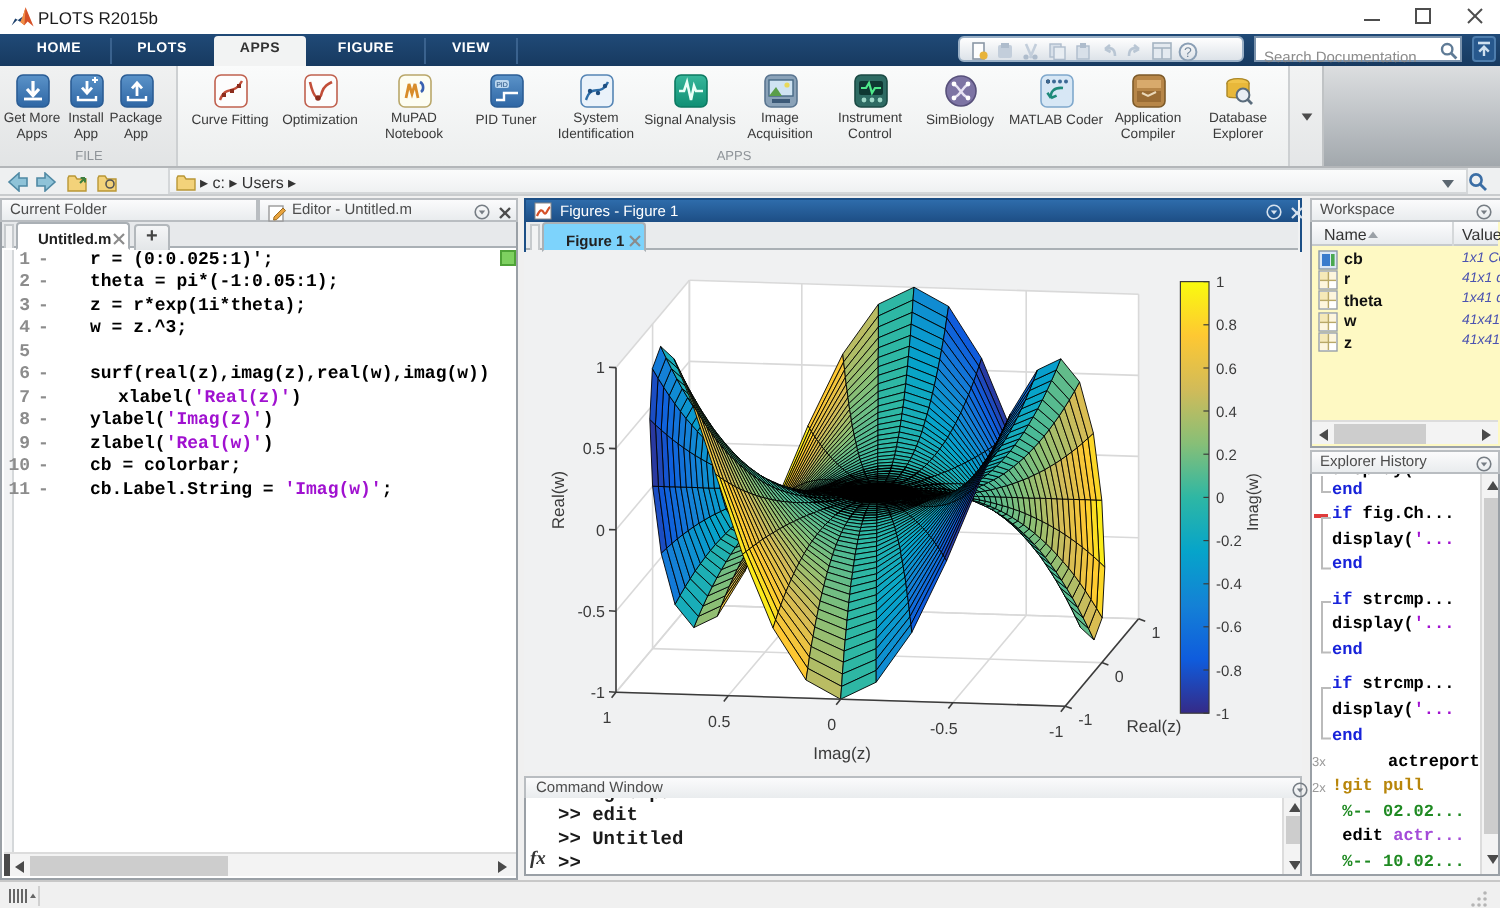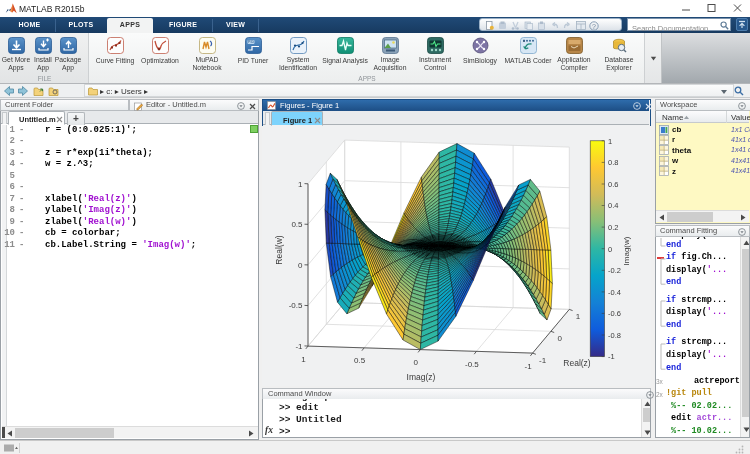--- a/index.html
+++ b/index.html
@@ -19,7 +19,7 @@
     <polygon points="7.8,0.6 11.8,10.2 8.8,7.8 7.2,9.6 5.2,8.0 6.4,5.2" fill="#d55027"></polygon>
     <polygon points="7.8,0.6 6.4,5.2 5.2,8.0 7.2,9.6" fill="#f09048"></polygon>
   </svg>
-  <div class="abs" style="left:19px;top:4px;font-size:8.5px;color:#1c1c1c;">MATLAB R2015b</div>
+  <div class="abs" style="left:19px;top:4px;font-size:8.5px;color:#1c1c1c;">PLOTS R2015b</div>
   <svg class="abs" style="left:680px;top:2px" width="62" height="13" viewBox="0 0 62 13">
     <g stroke="#4d4d4d" stroke-width="1" fill="none">
       <line x1="2" y1="8" x2="10" y2="8"></line>

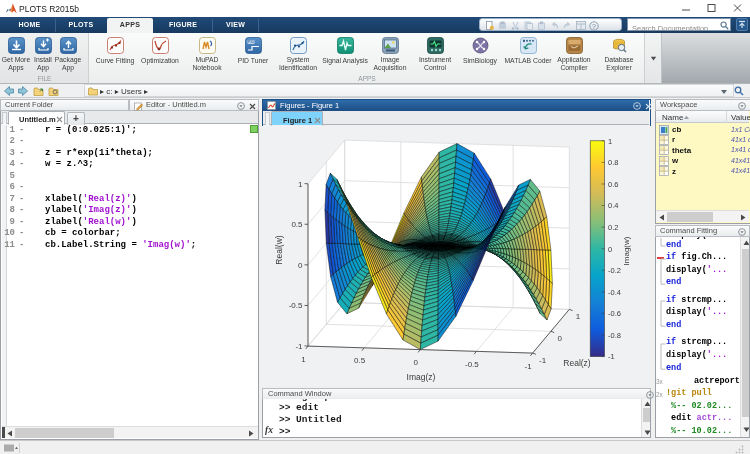--- a/index.html
+++ b/index.html
@@ -325,7 +325,7 @@
 
   <div class="abs mono" style="left:0;top:13px;width:257px;height:302px;overflow:hidden;font-size:9px;font-weight:bold;line-height:11.5px;white-space:pre;">
 <div class="abs" style="left:0;top:0.5px;width:257px;height:11.5px;"><span class="abs" style="left:0;top:0;width:14px;text-align:right;color:#8c8c8c;">1</span><span class="abs" style="left:18px;top:0;color:#8c8c8c;">-</span><span class="abs" style="left:44px;top:0;"><span style="color:#000">r&nbsp;=&nbsp;(0:0.025:1)';</span></span></div>
-<div class="abs" style="left:0;top:12.0px;width:257px;height:11.5px;"><span class="abs" style="left:0;top:0;width:14px;text-align:right;color:#8c8c8c;">2</span><span class="abs" style="left:18px;top:0;color:#8c8c8c;">-</span></div>
+<div class="abs" style="left:0;top:12.0px;width:257px;height:11.5px;"><span class="abs" style="left:0;top:0;width:14px;text-align:right;color:#8c8c8c;">2</span><span class="abs" style="left:18px;top:0;color:#8c8c8c;">-</span><span class="abs" style="left:44px;top:0;"><span style="color:#000">theta&nbsp;=&nbsp;pi*(-1:0.05:1);</span></span></div>
 <div class="abs" style="left:0;top:23.5px;width:257px;height:11.5px;"><span class="abs" style="left:0;top:0;width:14px;text-align:right;color:#8c8c8c;">3</span><span class="abs" style="left:18px;top:0;color:#8c8c8c;">-</span><span class="abs" style="left:44px;top:0;"><span style="color:#000">z&nbsp;=&nbsp;r*exp(1i*theta);</span></span></div>
 <div class="abs" style="left:0;top:35.0px;width:257px;height:11.5px;"><span class="abs" style="left:0;top:0;width:14px;text-align:right;color:#8c8c8c;">4</span><span class="abs" style="left:18px;top:0;color:#8c8c8c;">-</span><span class="abs" style="left:44px;top:0;"><span style="color:#000">w&nbsp;=&nbsp;z.^3;</span></span></div>
 <div class="abs" style="left:0;top:46.5px;width:257px;height:11.5px;"><span class="abs" style="left:0;top:0;width:14px;text-align:right;color:#8c8c8c;">5</span></div>

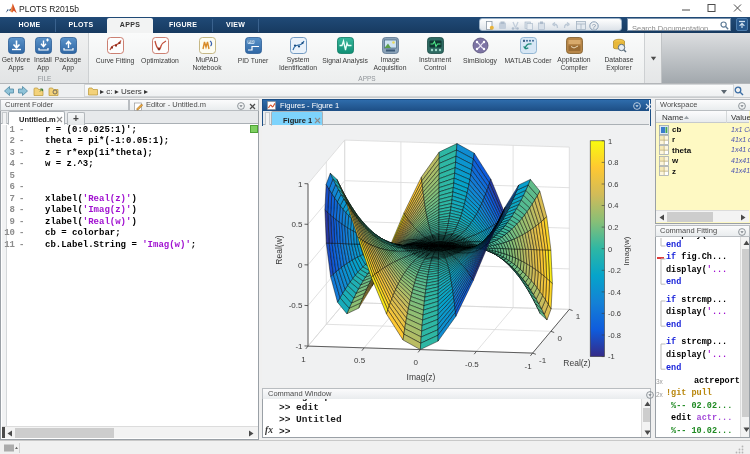--- a/index.html
+++ b/index.html
@@ -329,7 +329,7 @@
 <div class="abs" style="left:0;top:23.5px;width:257px;height:11.5px;"><span class="abs" style="left:0;top:0;width:14px;text-align:right;color:#8c8c8c;">3</span><span class="abs" style="left:18px;top:0;color:#8c8c8c;">-</span><span class="abs" style="left:44px;top:0;"><span style="color:#000">z&nbsp;=&nbsp;r*exp(1i*theta);</span></span></div>
 <div class="abs" style="left:0;top:35.0px;width:257px;height:11.5px;"><span class="abs" style="left:0;top:0;width:14px;text-align:right;color:#8c8c8c;">4</span><span class="abs" style="left:18px;top:0;color:#8c8c8c;">-</span><span class="abs" style="left:44px;top:0;"><span style="color:#000">w&nbsp;=&nbsp;z.^3;</span></span></div>
 <div class="abs" style="left:0;top:46.5px;width:257px;height:11.5px;"><span class="abs" style="left:0;top:0;width:14px;text-align:right;color:#8c8c8c;">5</span></div>
-<div class="abs" style="left:0;top:58.0px;width:257px;height:11.5px;"><span class="abs" style="left:0;top:0;width:14px;text-align:right;color:#8c8c8c;">6</span><span class="abs" style="left:18px;top:0;color:#8c8c8c;">-</span></div>
+<div class="abs" style="left:0;top:58.0px;width:257px;height:11.5px;"><span class="abs" style="left:0;top:0;width:14px;text-align:right;color:#8c8c8c;">6</span><span class="abs" style="left:18px;top:0;color:#8c8c8c;">-</span><span class="abs" style="left:44px;top:0;"><span style="color:#000">surf(real(z),imag(z),real(w),imag(w))</span></span></div>
 <div class="abs" style="left:0;top:69.5px;width:257px;height:11.5px;"><span class="abs" style="left:0;top:0;width:14px;text-align:right;color:#8c8c8c;">7</span><span class="abs" style="left:18px;top:0;color:#8c8c8c;">-</span><span class="abs" style="left:44px;top:0;"><span style="color:#000">xlabel(</span><span style="color:#a011d0">'Real(z)'</span><span style="color:#000">)</span></span></div>
 <div class="abs" style="left:0;top:81.0px;width:257px;height:11.5px;"><span class="abs" style="left:0;top:0;width:14px;text-align:right;color:#8c8c8c;">8</span><span class="abs" style="left:18px;top:0;color:#8c8c8c;">-</span><span class="abs" style="left:44px;top:0;"><span style="color:#000">ylabel(</span><span style="color:#a011d0">'Imag(z)'</span><span style="color:#000">)</span></span></div>
 <div class="abs" style="left:0;top:92.5px;width:257px;height:11.5px;"><span class="abs" style="left:0;top:0;width:14px;text-align:right;color:#8c8c8c;">9</span><span class="abs" style="left:18px;top:0;color:#8c8c8c;">-</span><span class="abs" style="left:44px;top:0;"><span style="color:#000">zlabel(</span><span style="color:#a011d0">'Real(w)'</span><span style="color:#000">)</span></span></div>

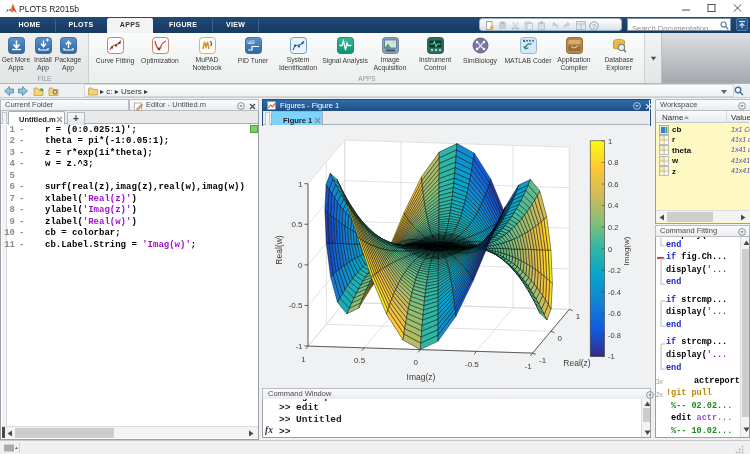--- a/index.html
+++ b/index.html
@@ -330,7 +330,7 @@
 <div class="abs" style="left:0;top:35.0px;width:257px;height:11.5px;"><span class="abs" style="left:0;top:0;width:14px;text-align:right;color:#8c8c8c;">4</span><span class="abs" style="left:18px;top:0;color:#8c8c8c;">-</span><span class="abs" style="left:44px;top:0;"><span style="color:#000">w&nbsp;=&nbsp;z.^3;</span></span></div>
 <div class="abs" style="left:0;top:46.5px;width:257px;height:11.5px;"><span class="abs" style="left:0;top:0;width:14px;text-align:right;color:#8c8c8c;">5</span></div>
 <div class="abs" style="left:0;top:58.0px;width:257px;height:11.5px;"><span class="abs" style="left:0;top:0;width:14px;text-align:right;color:#8c8c8c;">6</span><span class="abs" style="left:18px;top:0;color:#8c8c8c;">-</span><span class="abs" style="left:44px;top:0;"><span style="color:#000">surf(real(z),imag(z),real(w),imag(w))</span></span></div>
-<div class="abs" style="left:0;top:69.5px;width:257px;height:11.5px;"><span class="abs" style="left:0;top:0;width:14px;text-align:right;color:#8c8c8c;">7</span><span class="abs" style="left:18px;top:0;color:#8c8c8c;">-</span><span class="abs" style="left:44px;top:0;"><span style="color:#000">xlabel(</span><span style="color:#a011d0">'Real(z)'</span><span style="color:#000">)</span></span></div>
+<div class="abs" style="left:0;top:69.5px;width:257px;height:11.5px;"><span class="abs" style="left:0;top:0;width:14px;text-align:right;color:#8c8c8c;">7</span><span class="abs" style="left:18px;top:0;color:#8c8c8c;">-</span><span class="abs" style="left:58px;top:0;"><span style="color:#000">xlabel(</span><span style="color:#a011d0">'Real(z)'</span><span style="color:#000">)</span></span></div>
 <div class="abs" style="left:0;top:81.0px;width:257px;height:11.5px;"><span class="abs" style="left:0;top:0;width:14px;text-align:right;color:#8c8c8c;">8</span><span class="abs" style="left:18px;top:0;color:#8c8c8c;">-</span><span class="abs" style="left:44px;top:0;"><span style="color:#000">ylabel(</span><span style="color:#a011d0">'Imag(z)'</span><span style="color:#000">)</span></span></div>
 <div class="abs" style="left:0;top:92.5px;width:257px;height:11.5px;"><span class="abs" style="left:0;top:0;width:14px;text-align:right;color:#8c8c8c;">9</span><span class="abs" style="left:18px;top:0;color:#8c8c8c;">-</span><span class="abs" style="left:44px;top:0;"><span style="color:#000">zlabel(</span><span style="color:#a011d0">'Real(w)'</span><span style="color:#000">)</span></span></div>
 <div class="abs" style="left:0;top:104.0px;width:257px;height:11.5px;"><span class="abs" style="left:0;top:0;width:14px;text-align:right;color:#8c8c8c;">10</span><span class="abs" style="left:18px;top:0;color:#8c8c8c;">-</span><span class="abs" style="left:44px;top:0;"><span style="color:#000">cb&nbsp;=&nbsp;colorbar;</span></span></div>

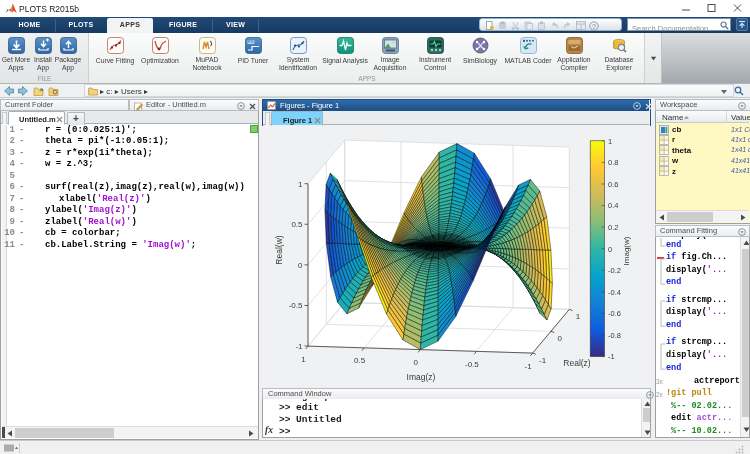--- a/index.html
+++ b/index.html
@@ -2195,7 +2195,7 @@
 </div>
 
 <div class="ptb" style="left:655px;top:225px;width:95px;">
-  <span style="padding-left:4px;">Command Fitting</span>
+  <span style="padding-left:4px;">Explorer History</span>
   <svg class="abs" style="left:82px;top:2px" width="9" height="8" viewBox="0 0 9 8">
       <circle cx="4" cy="4" r="3.4" fill="none" stroke="#767d84" stroke-width="0.8"></circle>
       <polygon points="2.4,3.2 5.6,3.2 4,5.2" fill="#767d84"></polygon>

